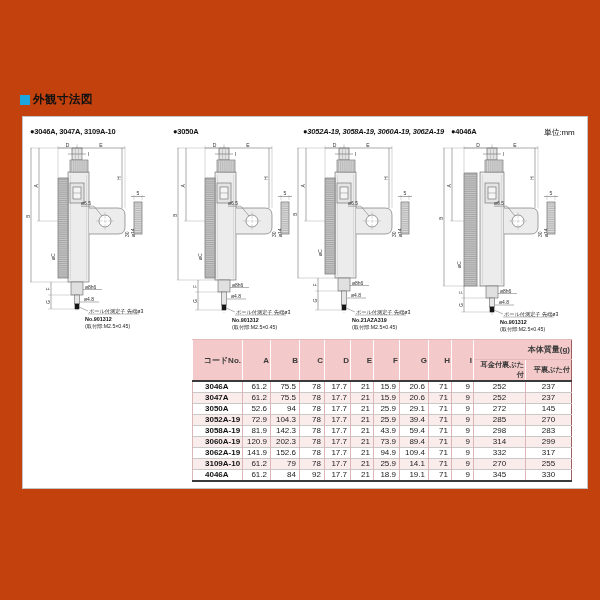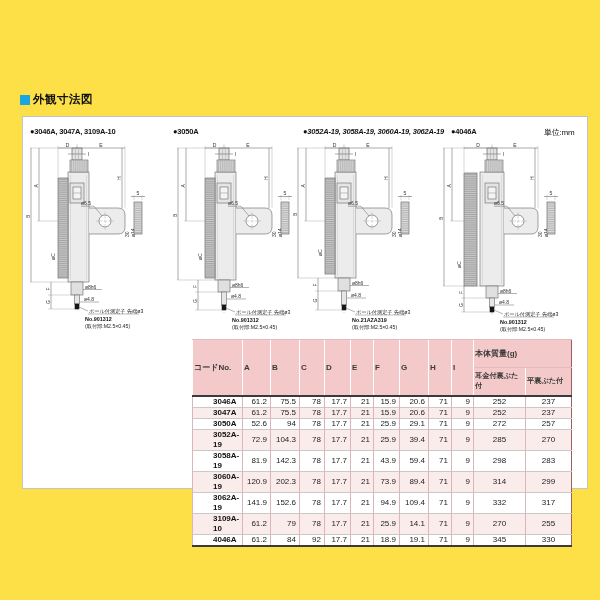--- a/index.html
+++ b/index.html
@@ -5,7 +5,7 @@
   * { margin:0; padding:0; box-sizing:border-box; }
   html,body { width:600px; height:600px; background:#fff;
     font-family:"Liberation Sans","DejaVu Sans",sans-serif; color:#111; }
-  .canvas { position:absolute; left:0; top:0; width:600px; height:600px; overflow:hidden; background:#fde047; }
+  .canvas { position:absolute; left:0; top:0; width:600px; height:600px; overflow:hidden; background:#c2410c; }
 
   .heading { position:absolute; left:20px; top:92px; display:flex; align-items:center; gap:3px;
     font-size:11.5px; font-weight:bold; letter-spacing:.5px; }

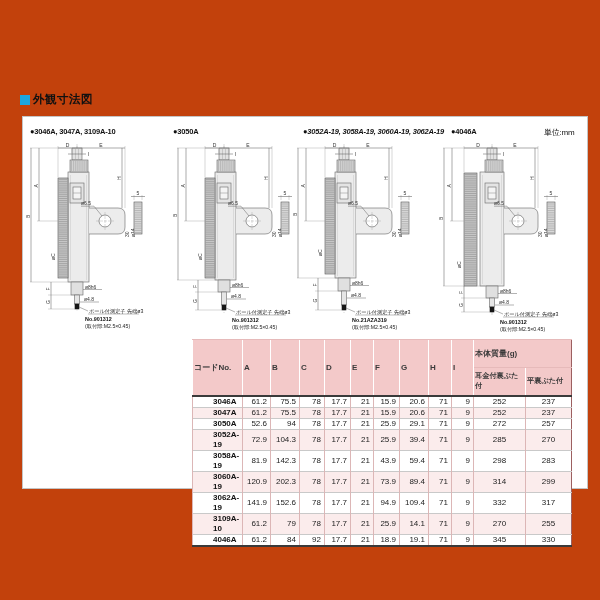--- a/index.html
+++ b/index.html
@@ -28,7 +28,7 @@
     background:#fff; font-size:8px; color:#222;
     border:1px solid #9c6060; border-bottom:2px solid #3a3a3a; }
   table.spec th { background:#f3c9c9; font-weight:bold; font-size:8px; color:#3a3a3a;
-    border-left:1px solid #fff; border-top:1px solid #e6baba; height:28px; padding:0 1px; text-align:left; }
+    border-left:1px solid #fff; border-top:1px solid #e6baba; height:20px; padding:0 1px; text-align:right; }
   table.spec th.sub { font-size:7.2px; }
   table.spec thead tr.hrow2 th, table.spec thead th[rowspan] { border-bottom:2px solid #3a3a3a; }
   table.spec td { border-left:1px solid #dcb6b6; border-top:1px solid #c9c9c9;

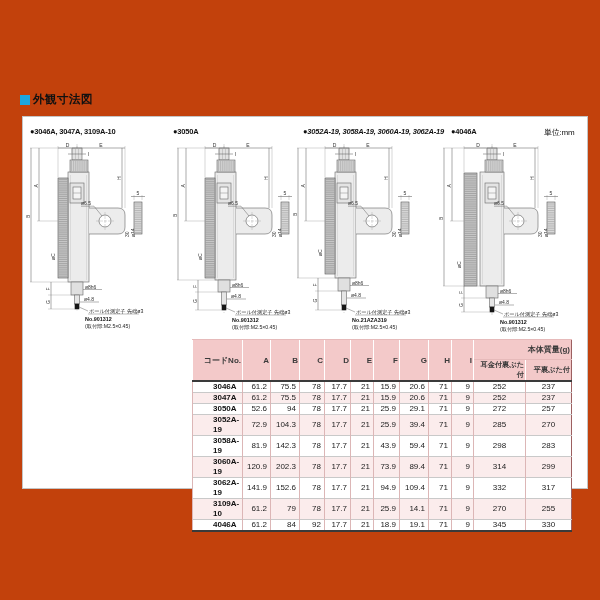--- a/index.html
+++ b/index.html
@@ -33,7 +33,7 @@
   table.spec thead tr.hrow2 th, table.spec thead th[rowspan] { border-bottom:2px solid #3a3a3a; }
   table.spec td { border-left:1px solid #dcb6b6; border-top:1px solid #c9c9c9;
     height:10.5px; padding:0 3px 0 0; text-align:right; line-height:10px; }
-  table.spec td.code { text-align:left; padding:0 0 0 20px; font-weight:bold; color:#111; }
+  table.spec td.code { text-align:left; padding:0 0 0 12px; font-weight:bold; color:#111; }
   table.spec td.mass { text-align:center; padding:0; }
   table.spec tr.alt td { background:#fbecec; }
 

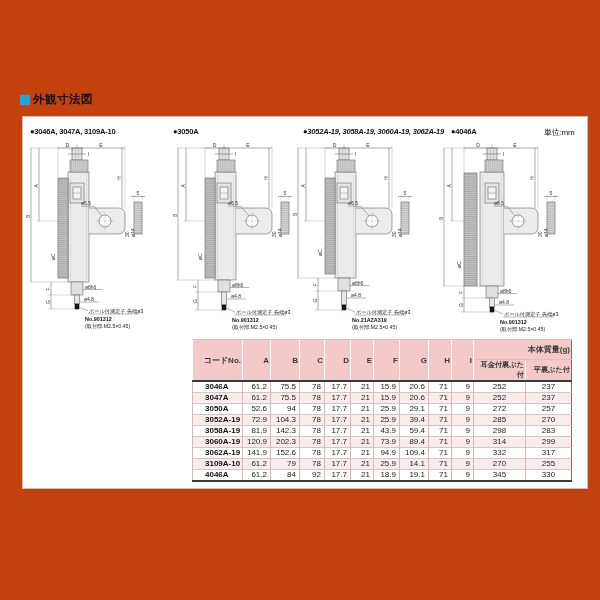--- a/index.html
+++ b/index.html
@@ -684,7 +684,7 @@
           <td>71</td>
           <td>9</td>
           <td class="mass">272</td>
-          <td class="mass">257</td>
+          <td class="mass">145</td>
         </tr>
         <tr class="alt">
           <td class="code">3052A-19</td>

